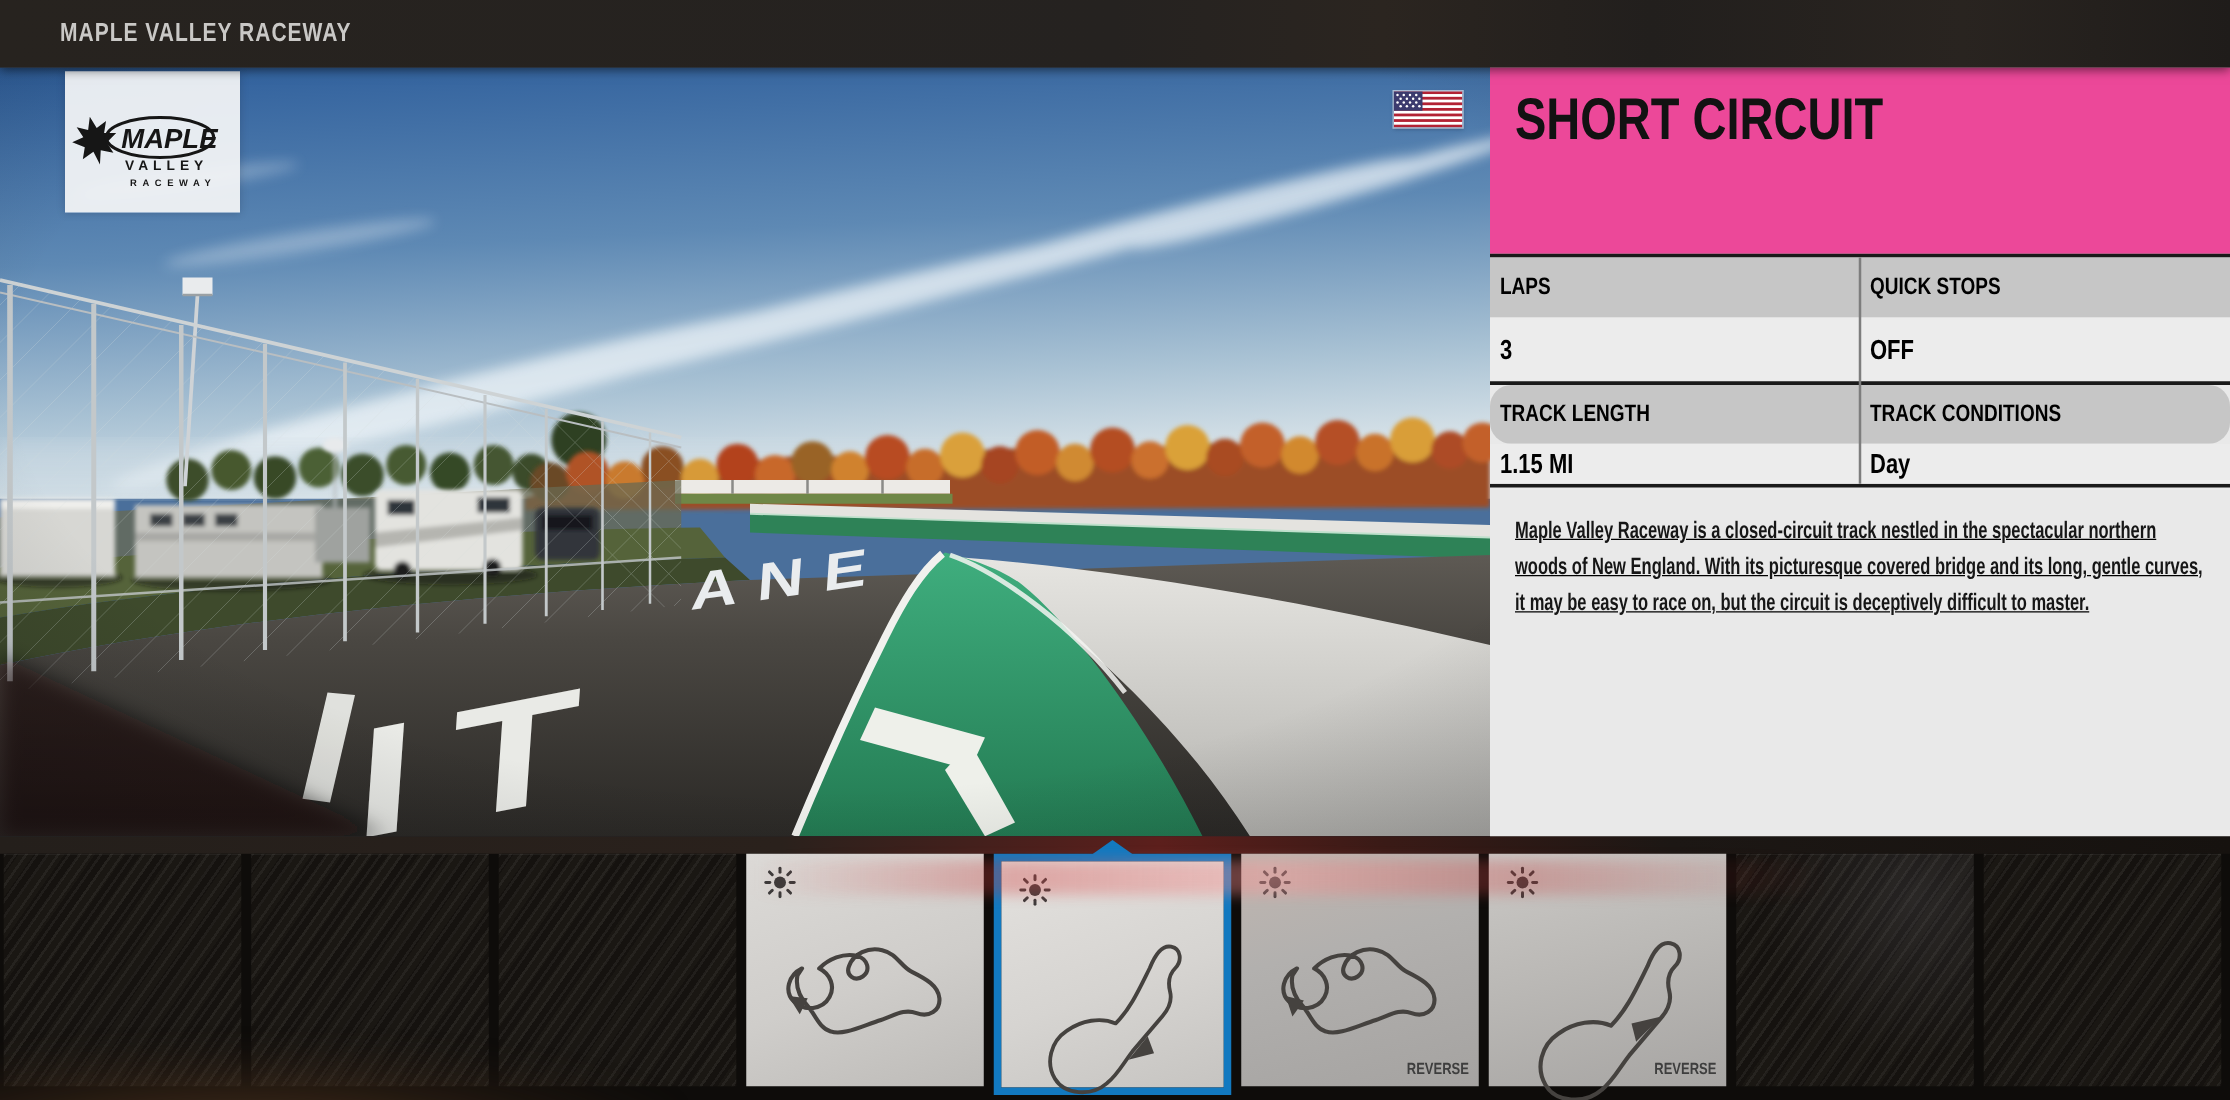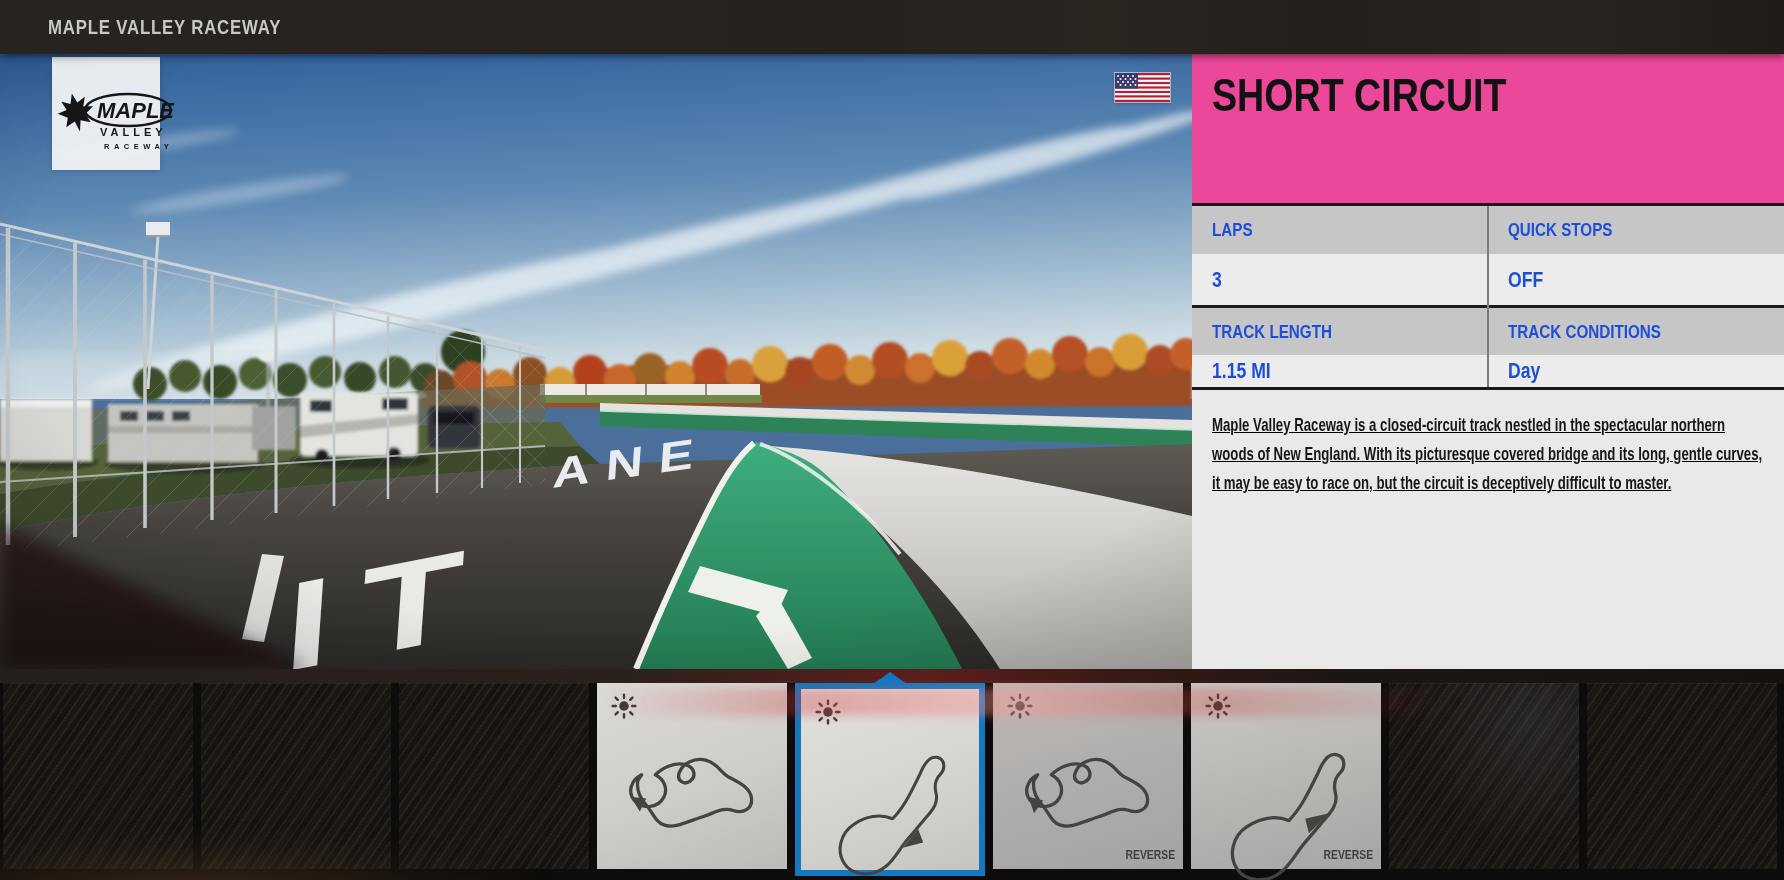--- a/index.html
+++ b/index.html
@@ -20,7 +20,7 @@
   
   .photo{position:absolute;left:0;top:54px;width:1192px;height:615px;overflow:hidden;z-index:1;background:#4a6f9b;}
   .photo svg.scene{position:absolute;inset:0;}
-  .track-logo{position:absolute;left:52px;top:3px;width:108px;height:113px;
+  .track-logo{position:absolute;left:52px;top:3px;width:140px;height:113px;
     background:rgba(244,245,246,.93);box-shadow:0 1px 6px rgba(30,40,60,.25);text-decoration:underline;}
   .flag{position:absolute;left:1115px;top:19px;width:55px;height:29px;
     box-shadow:0 1px 3px rgba(20,30,50,.4);outline:1px solid rgba(255,255,255,.55);}

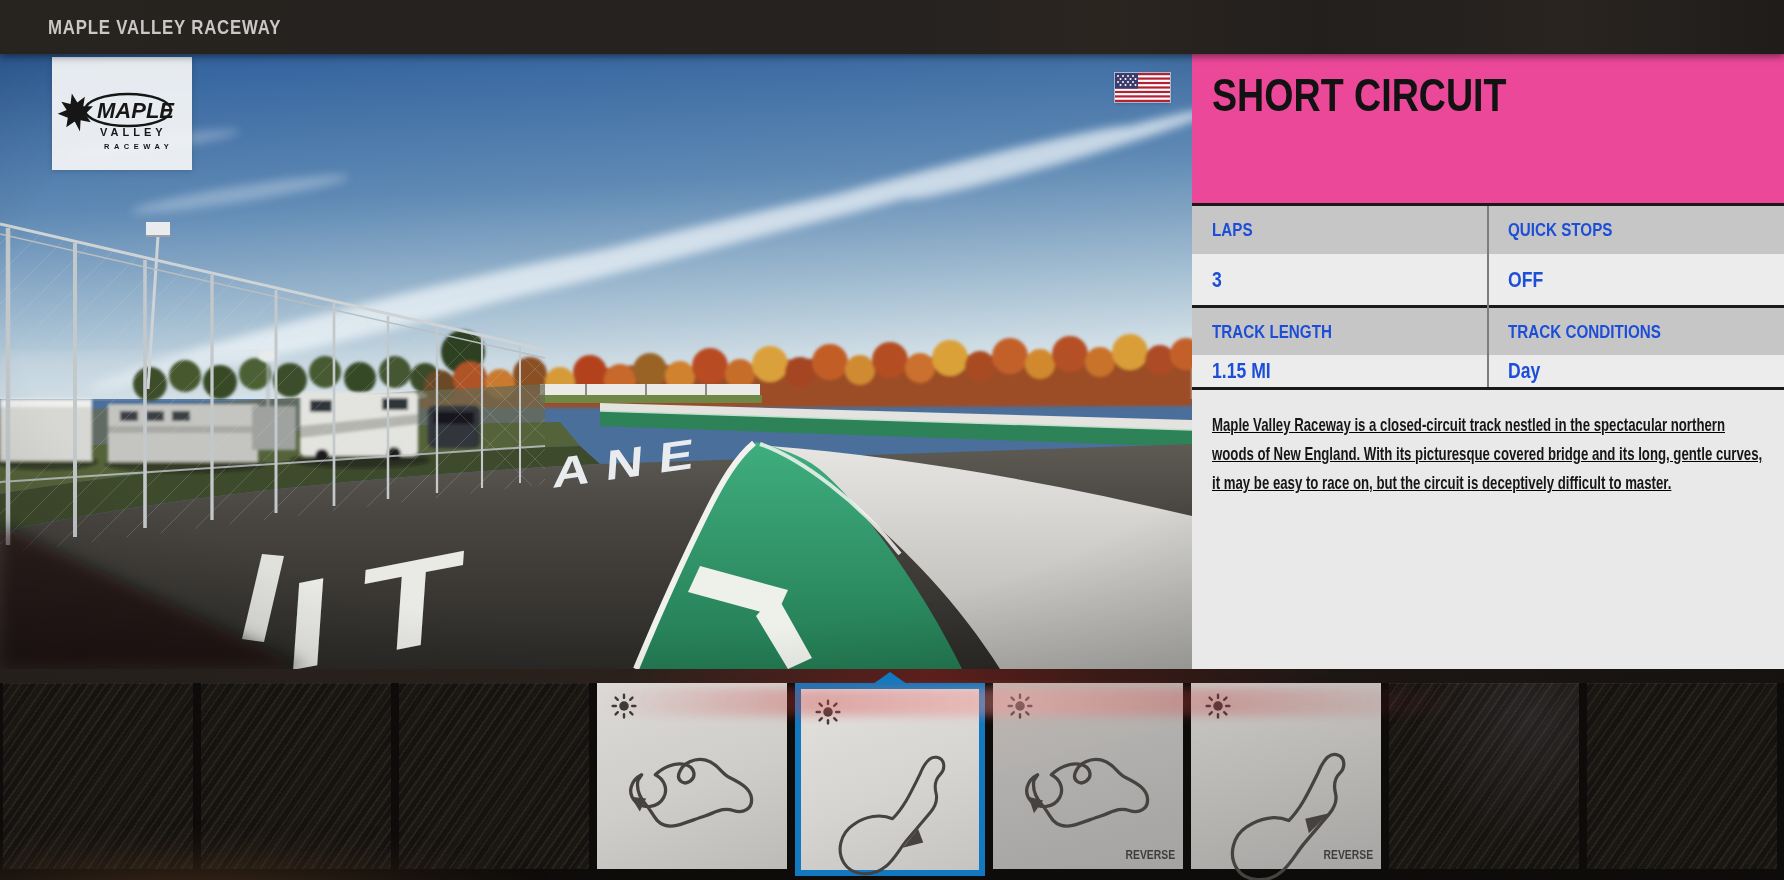--- a/index.html
+++ b/index.html
@@ -37,7 +37,7 @@
   .row.hdr2{height:47px;background:#c6c6c6;}
   .row.val2{height:32px;background:#ececec;}
   .rule{height:3px;background:#1a1a1a;}
-  .cell{display:flex;align-items:center;padding-left:20px;color:#1d4ed8;overflow:hidden;}
+  .cell{display:flex;align-items:center;padding-left:8px;color:#000000;overflow:hidden;}
   .cell.hdr span{font-size:19px;}
   .cell.val span{font-size:22px;}
   .desc{height:261px;background:#e9e9e9;padding:20px 20px 0 20px;overflow:hidden;text-decoration:underline;}

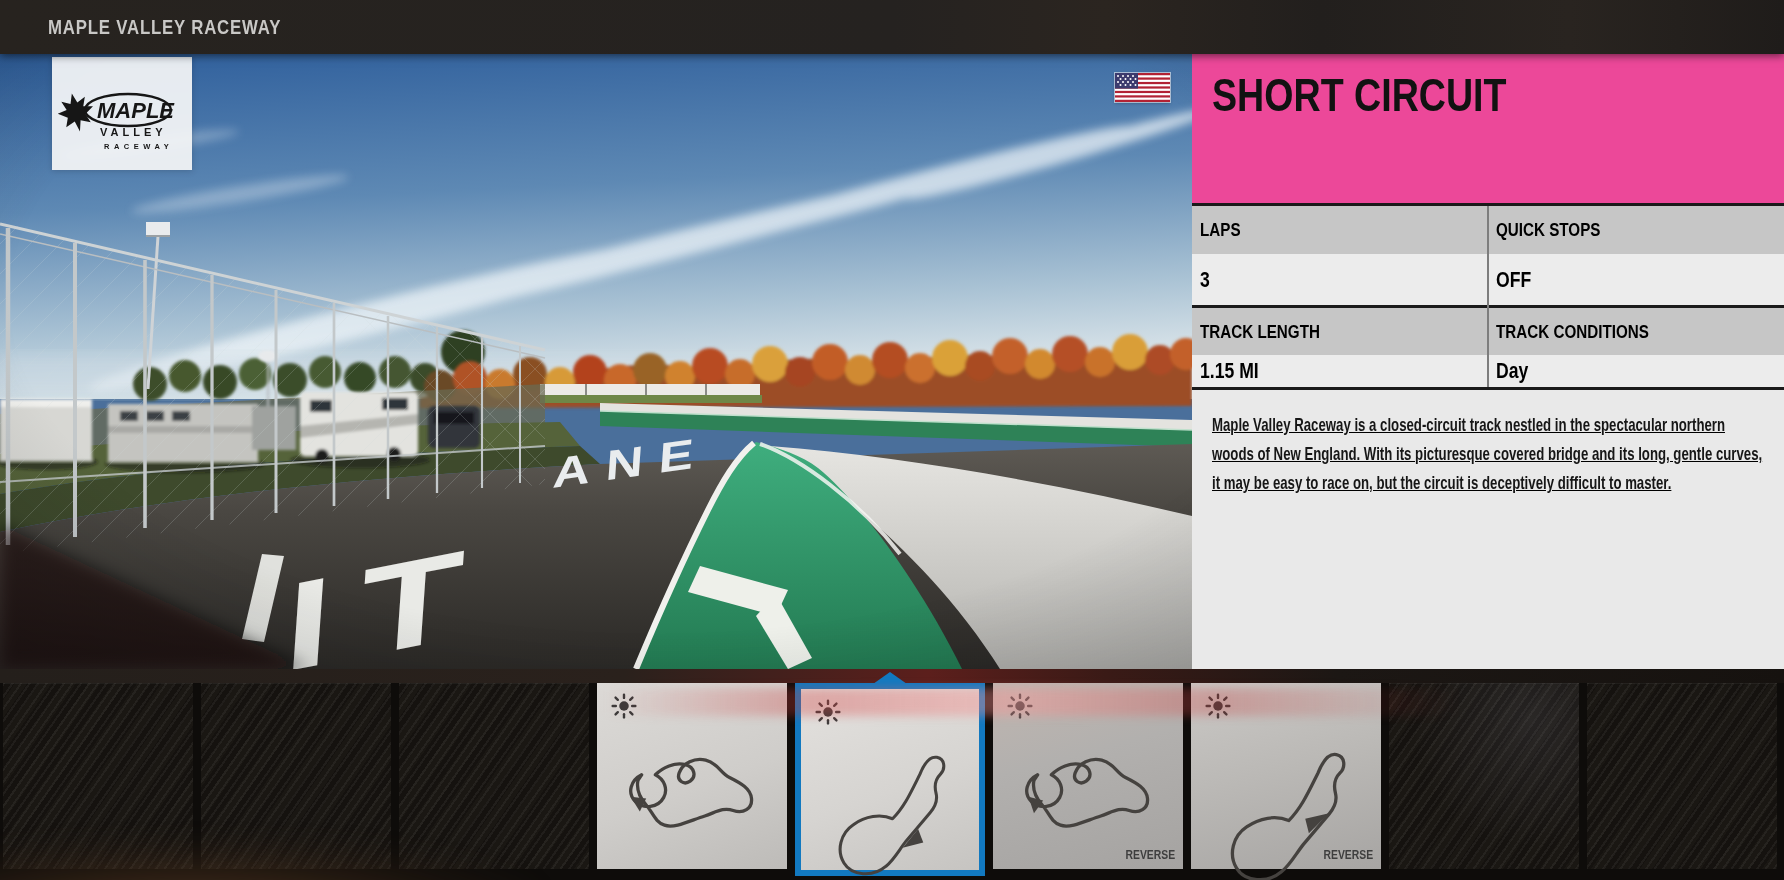--- a/index.html
+++ b/index.html
@@ -34,7 +34,7 @@
   .row{display:grid;grid-template-columns:1fr 1fr;}
   .row.hdr1{height:48px;background:#c6c6c6;}
   .row.val1{height:51px;background:#ececec;}
-  .row.hdr2{height:47px;background:#c6c6c6;}
+  .row.hdr2{height:47px;background:#c6c6c6;border-radius:17px;}
   .row.val2{height:32px;background:#ececec;}
   .rule{height:3px;background:#1a1a1a;}
   .cell{display:flex;align-items:center;padding-left:8px;color:#000000;overflow:hidden;}

